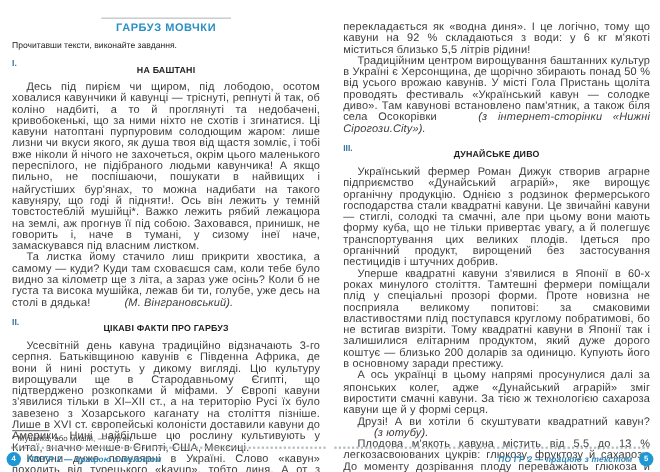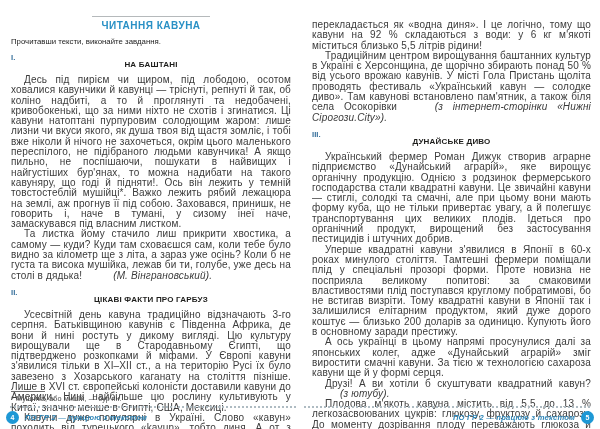--- a/index.html
+++ b/index.html
@@ -41,7 +41,7 @@
 
 <div class="page page-left">
   <div class="header-rule"></div>
-  <div class="main-title">ЧИТАННЯ КАВУНА</div>
+  <div class="main-title">ГАРБУЗ МОВЧКИ</div>
   <div class="instruction">Прочитавши тексти, виконайте завдання.</div>
 
   <div class="sec-head">

